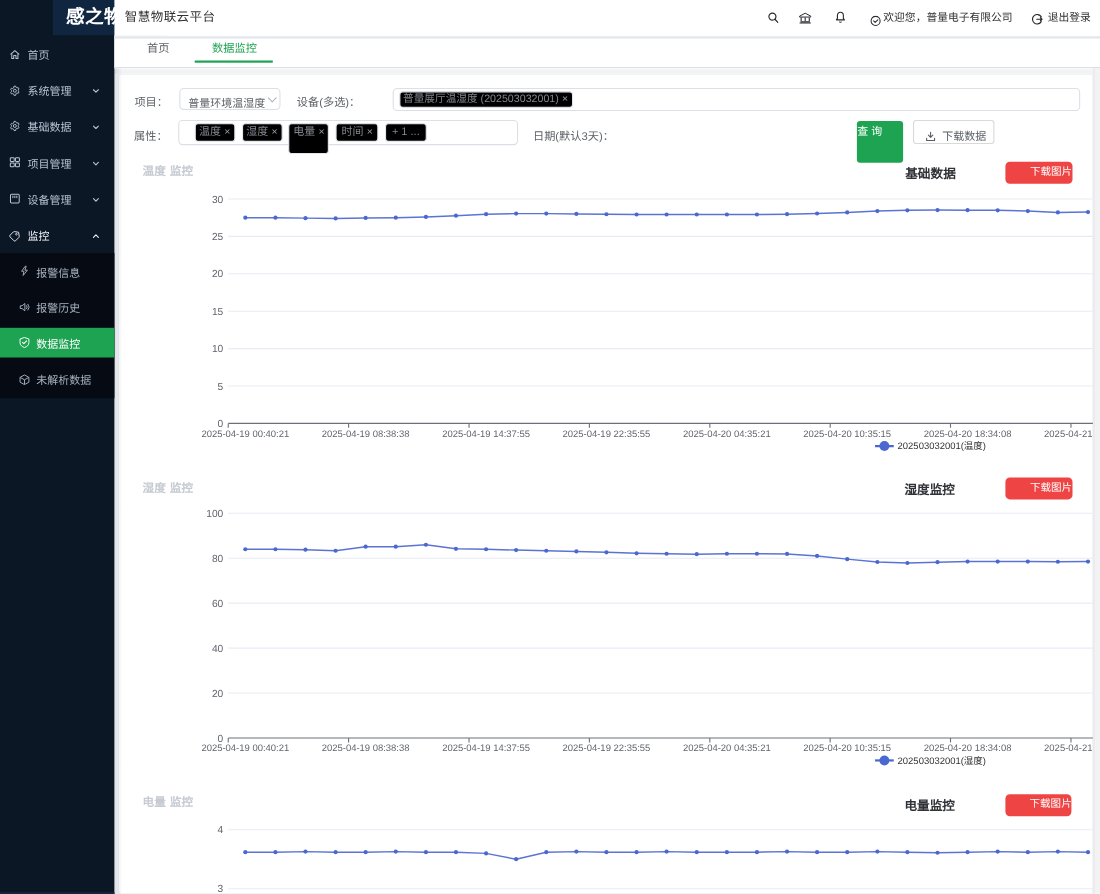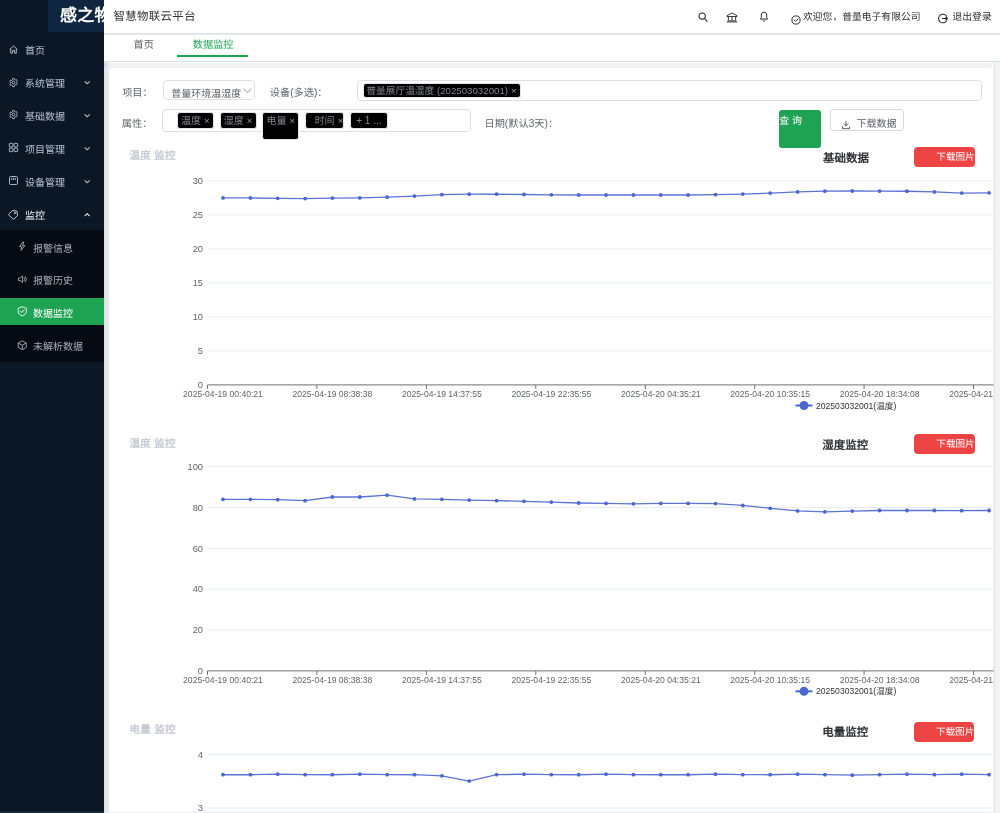--- a/index.html
+++ b/index.html
@@ -229,7 +229,7 @@
     <div class="tag" style="left:13.5px;top:2.8px;width:37.5px;height:16.5px;line-height:16px;text-align:center">温度<span class="tagx">×</span></div>
     <div class="tag" style="left:56.6px;top:2.8px;width:37px;height:16.5px;line-height:16px;text-align:center">湿度<span class="tagx">×</span></div>
     <div class="tag" style="left:99.4px;top:2.8px;width:37px;height:28px;line-height:16px;text-align:center">电量<span class="tagx">×</span></div>
-    <div class="tag" style="left:142.2px;top:2.8px;width:39px;height:16.5px;line-height:16px;text-align:right">时间<span class="tagx">×</span></div>
+    <div class="tag" style="left:142.2px;top:2.8px;width:39px;height:16.5px;line-height:16px;text-align:center">时间<span class="tagx">×</span></div>
     <div class="tag" style="left:186.5px;top:2.8px;width:38.8px;height:16.5px;line-height:16px;text-align:center">+ 1 ...</div>
   </div>
   <div class="flabel" style="left:484.5px;top:114.5px">日期(默认3天)：</div>

